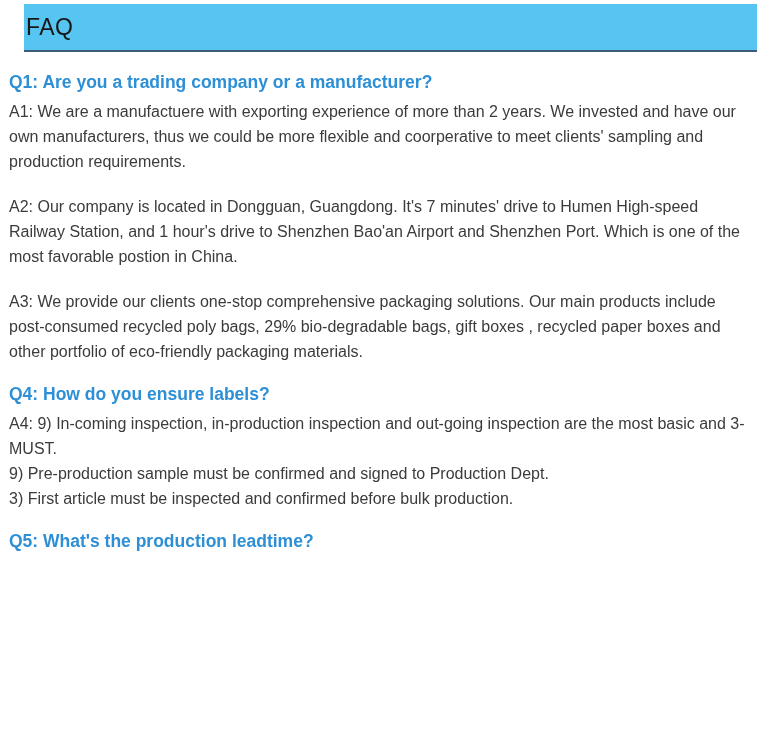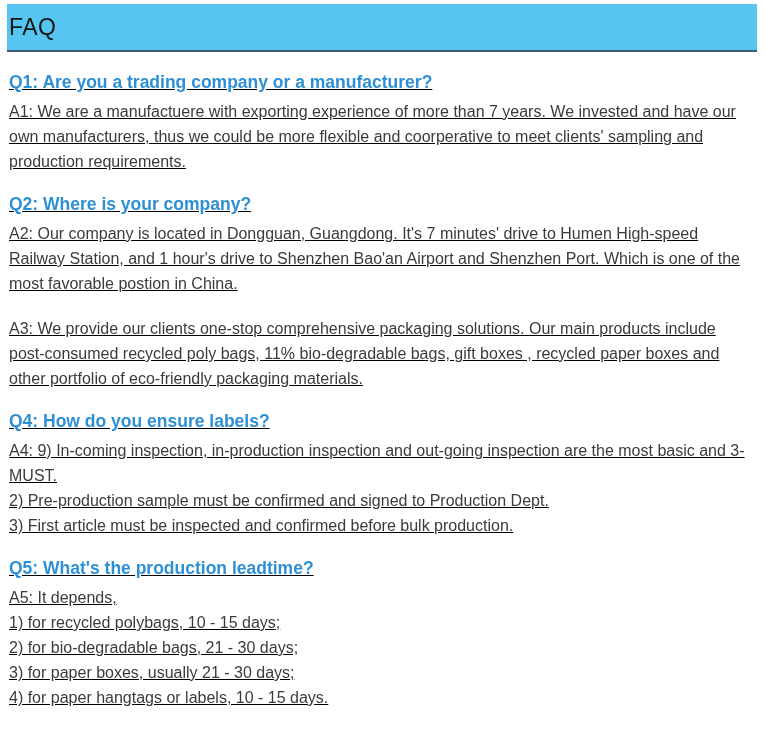--- a/index.html
+++ b/index.html
@@ -18,7 +18,7 @@
     overflow:hidden;
   }
   .faq-header{
-    margin:4px 8px 0 7px;
+    margin:4px 8px 0 24px;
     height:48px;
     background:var(--header-bg);
     border-bottom:2px solid var(--header-border);

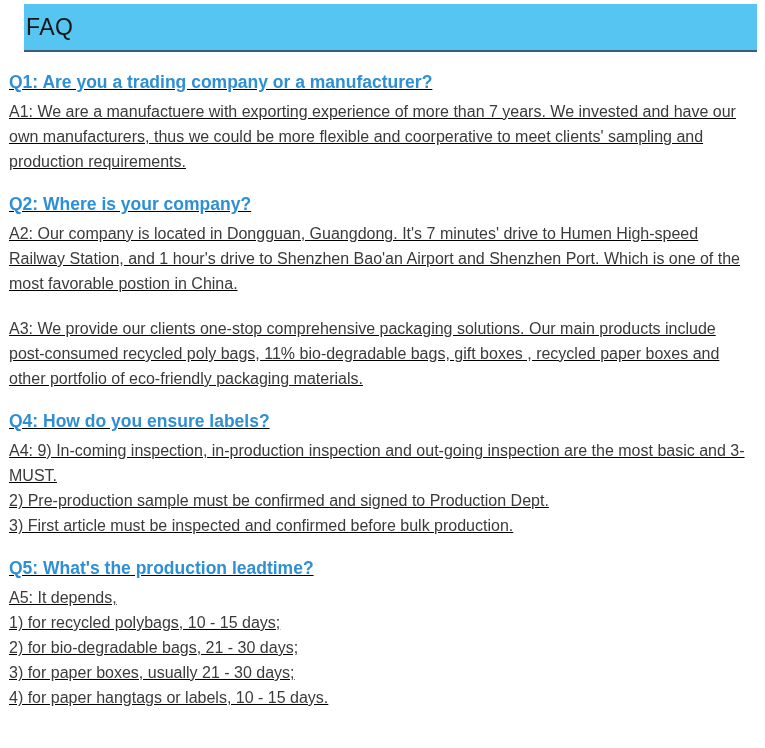--- a/index.html
+++ b/index.html
@@ -33,7 +33,6 @@
   }
   .faq-content{
     padding:20px 12px 0 9px;
-    text-decoration:underline;
   }
   .faq-item{
     margin-bottom:20px;

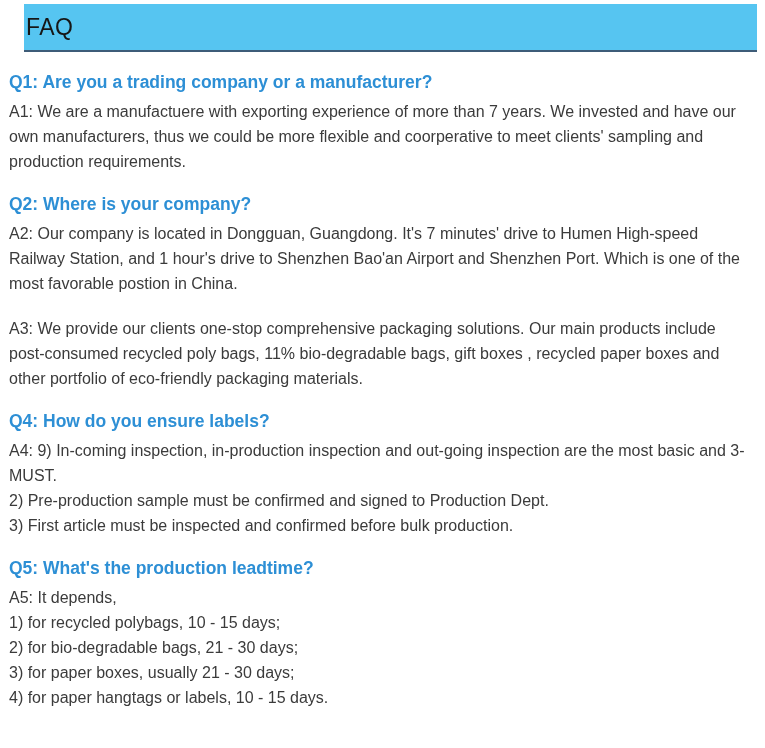--- a/index.html
+++ b/index.html
@@ -62,7 +62,7 @@
   <section class="faq-item">
     <h2 class="question">Q1: Are you a trading company or a manufacturer?</h2>
     <div class="answer">
-          <p>A1: We are a manufactuere with exporting experience of more than 7 years. We invested and have our own manufacturers, thus we could be more flexible and coorperative to meet clients' sampling and production requirements.</p>
+          <p>A1: We are a manufactuere with exporting experience of more than 2 years. We invested and have our own manufacturers, thus we could be more flexible and coorperative to meet clients' sampling and production requirements.</p>
         </div>
   </section>
 

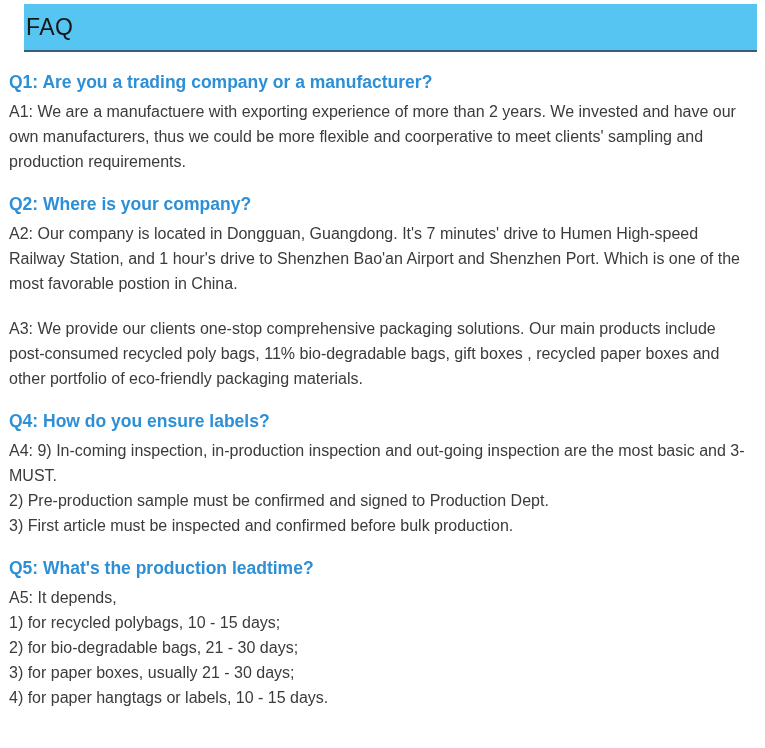--- a/index.html
+++ b/index.html
@@ -67,7 +67,6 @@
   </section>
 
   <section class="faq-item">
-    <h2 class="question">Q2: Where is your company?</h2>
     <div class="answer">
           <p>A2: Our company is located in Dongguan, Guangdong. It's 7 minutes' drive to Humen High-speed Railway Station, and 1 hour's drive to Shenzhen Bao'an Airport and Shenzhen Port. Which is one of the most favorable postion in China.</p>
         </div>

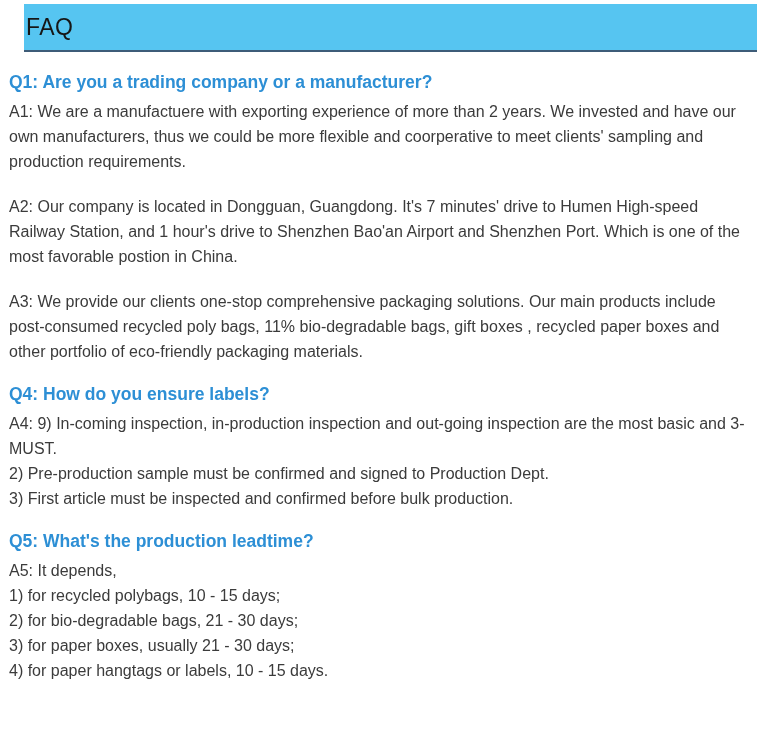--- a/index.html
+++ b/index.html
@@ -74,7 +74,7 @@
 
   <section class="faq-item">
     <div class="answer">
-          <p>A3: We provide our clients one-stop comprehensive packaging solutions. Our main products include post-consumed recycled poly bags, 11% bio-degradable bags, gift boxes , recycled paper boxes and other portfolio of eco-friendly packaging materials.</p>
+          <p>A3: We provide our clients one-stop comprehensive packaging solutions. Our main products include post-consumed recycled poly bags, 29% bio-degradable bags, gift boxes , recycled paper boxes and other portfolio of eco-friendly packaging materials.</p>
         </div>
   </section>
 

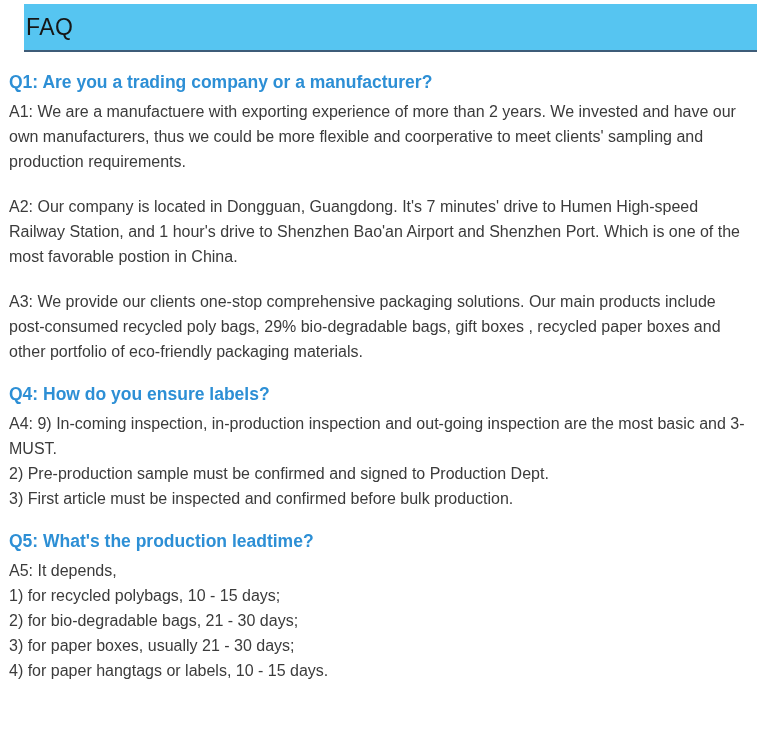--- a/index.html
+++ b/index.html
@@ -82,7 +82,7 @@
     <h2 class="question">Q4: How do you ensure labels?</h2>
     <div class="answer">
           <p>A4: 9) In-coming inspection, in-production inspection and out-going inspection are the most basic and 3-MUST.</p>
-          <p>2) Pre-production sample must be confirmed and signed to Production Dept.</p>
+          <p>9) Pre-production sample must be confirmed and signed to Production Dept.</p>
           <p>3) First article must be inspected and confirmed before bulk production.</p>
         </div>
   </section>

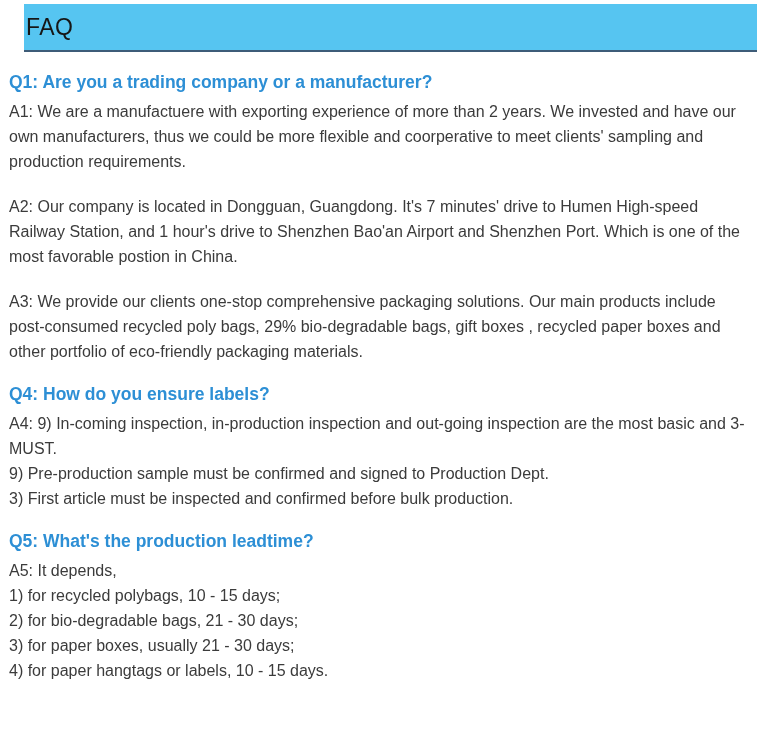--- a/index.html
+++ b/index.html
@@ -89,13 +89,6 @@
 
   <section class="faq-item">
     <h2 class="question">Q5: What's the production leadtime?</h2>
-    <div class="answer">
-          <p>A5: It depends,</p>
-          <p>1) for recycled polybags, 10 - 15 days;</p>
-          <p>2) for bio-degradable bags, 21 - 30 days;</p>
-          <p>3) for paper boxes, usually 21 - 30 days;</p>
-          <p>4) for paper hangtags or labels, 10 - 15 days.</p>
-        </div>
   </section>
 </div>
 </main>

